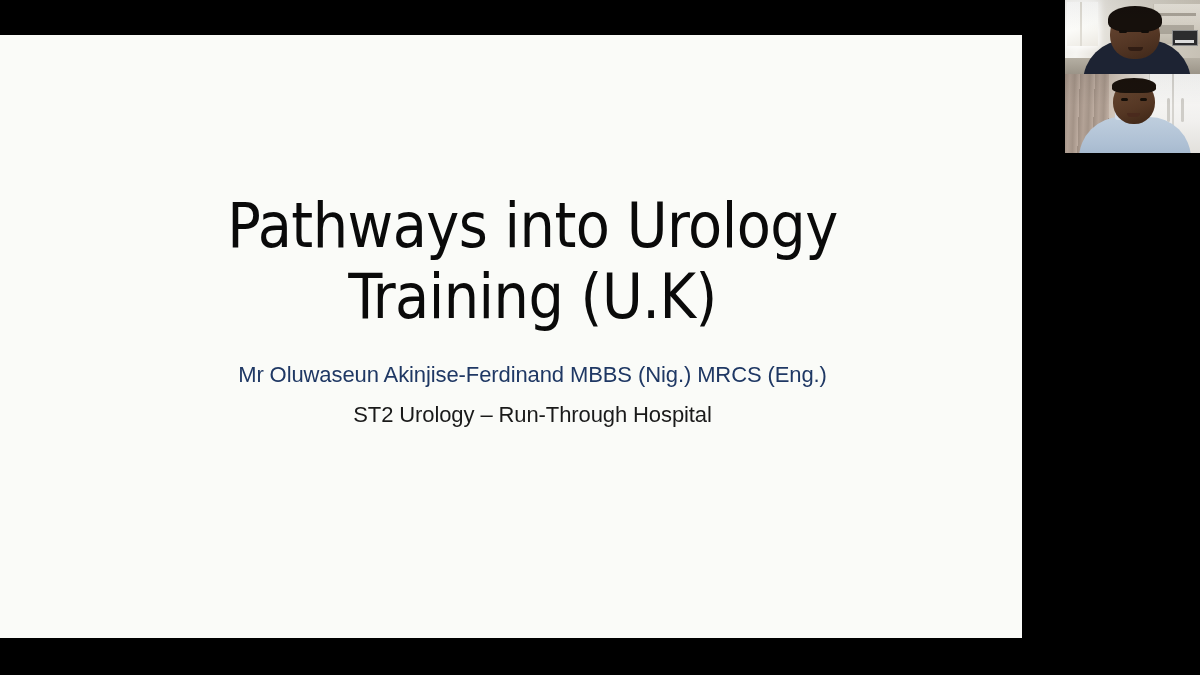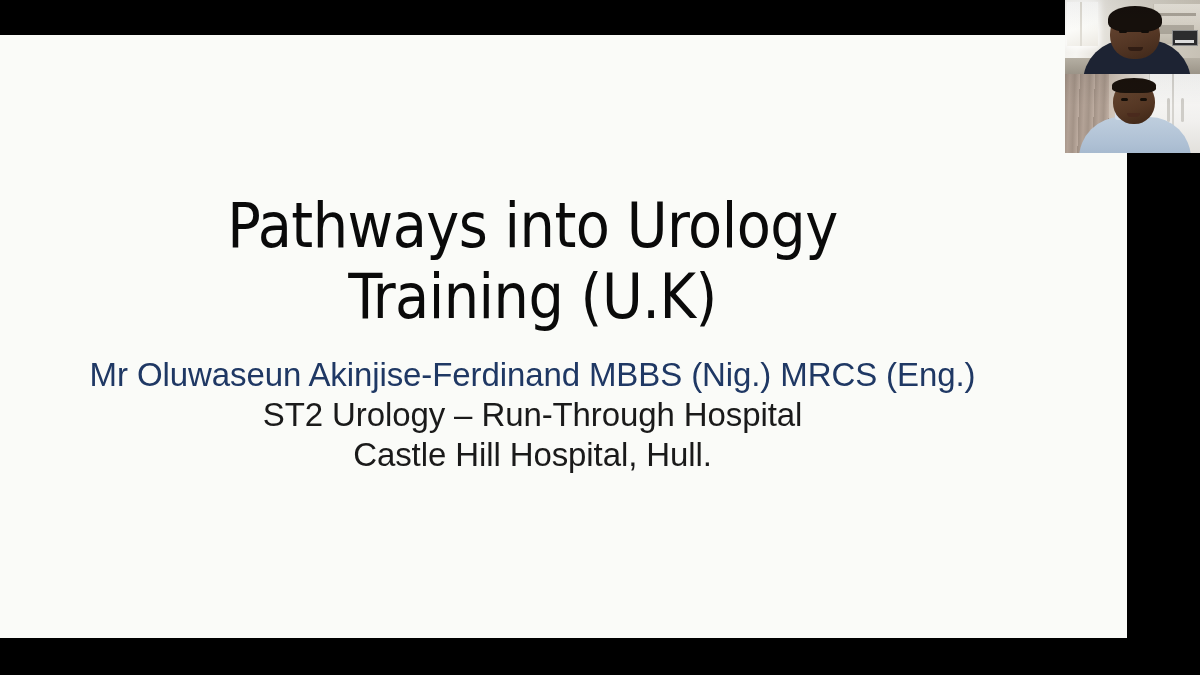--- a/index.html
+++ b/index.html
@@ -27,7 +27,7 @@
     position: absolute;
     left: 0;
     top: 35px;
-    width: 1127px;
+    width: 1022px;
     height: 603px;
     background: #FAFBF8;
     overflow: hidden;

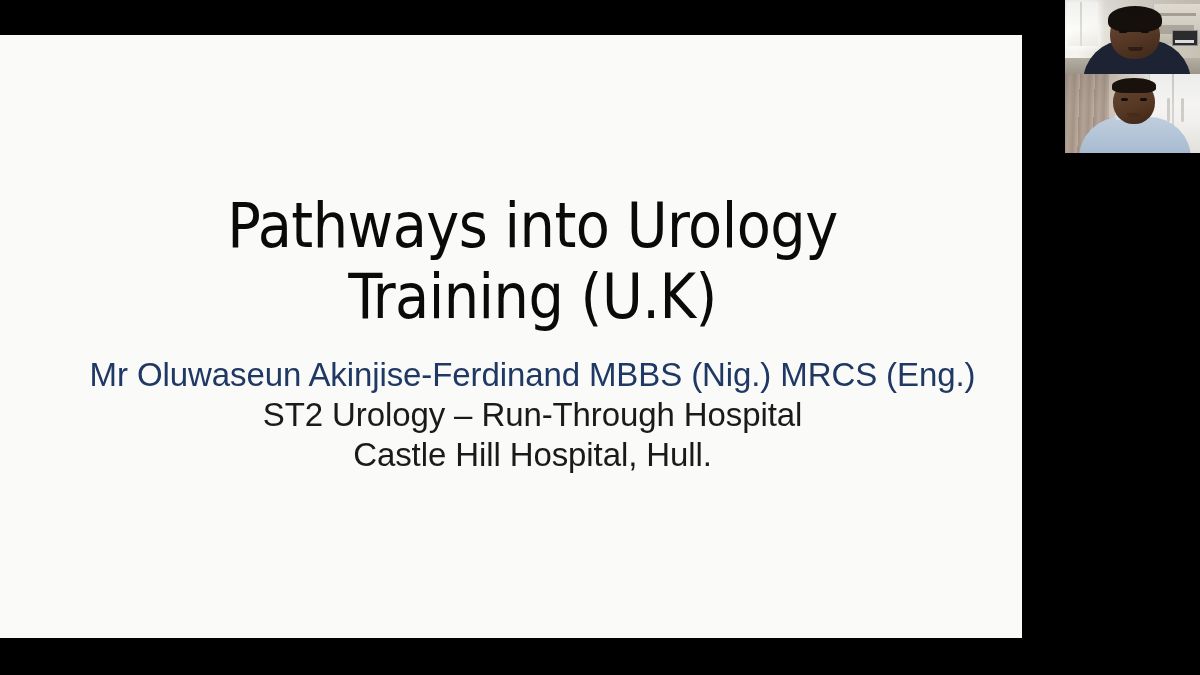--- a/index.html
+++ b/index.html
@@ -66,7 +66,7 @@
 
   .sub-line {
     font-family: "Liberation Sans", sans-serif;
-    font-size: 33px;
+    font-size: 22px;
     line-height: 40px;
     font-weight: 400;
     letter-spacing: -0.1px;

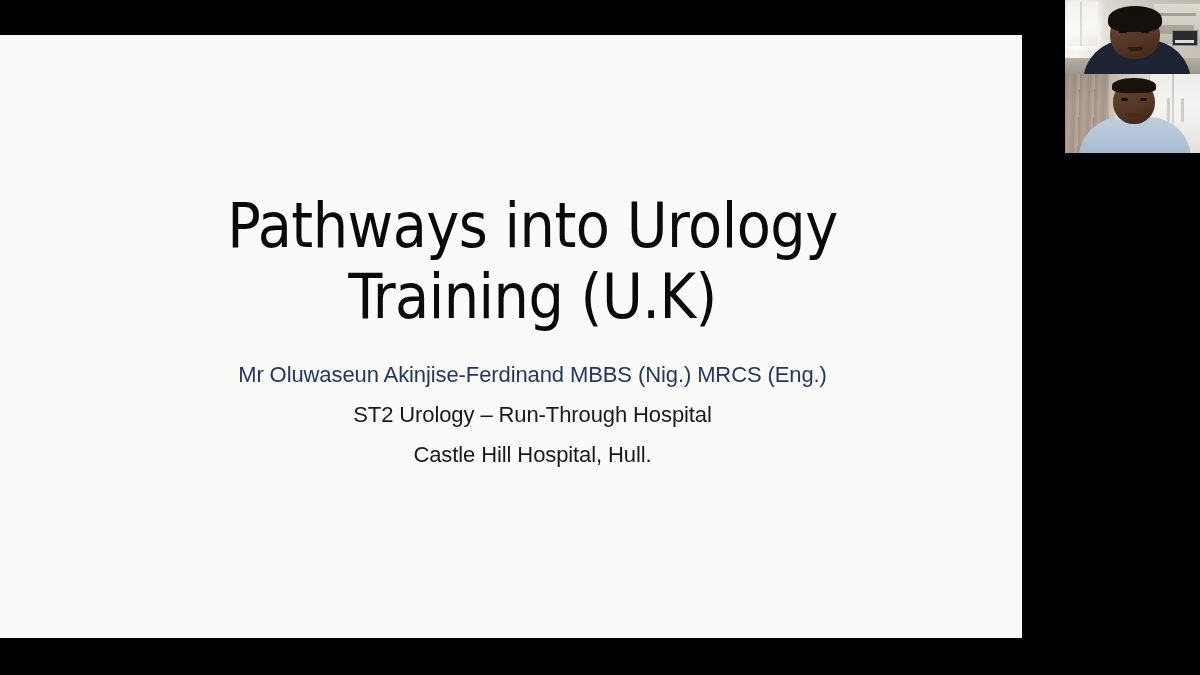--- a/index.html
+++ b/index.html
@@ -263,7 +263,6 @@
       <div class="subtitle-block">
         <div class="sub-line accent">Mr Oluwaseun Akinjise-Ferdinand MBBS (Nig.) MRCS (Eng.)</div>
         <div class="sub-line dark">ST2 Urology – Run-Through Hospital</div>
-        <div class="sub-line dark">Castle Hill Hospital, Hull.</div>
       </div>
 
     </div>

